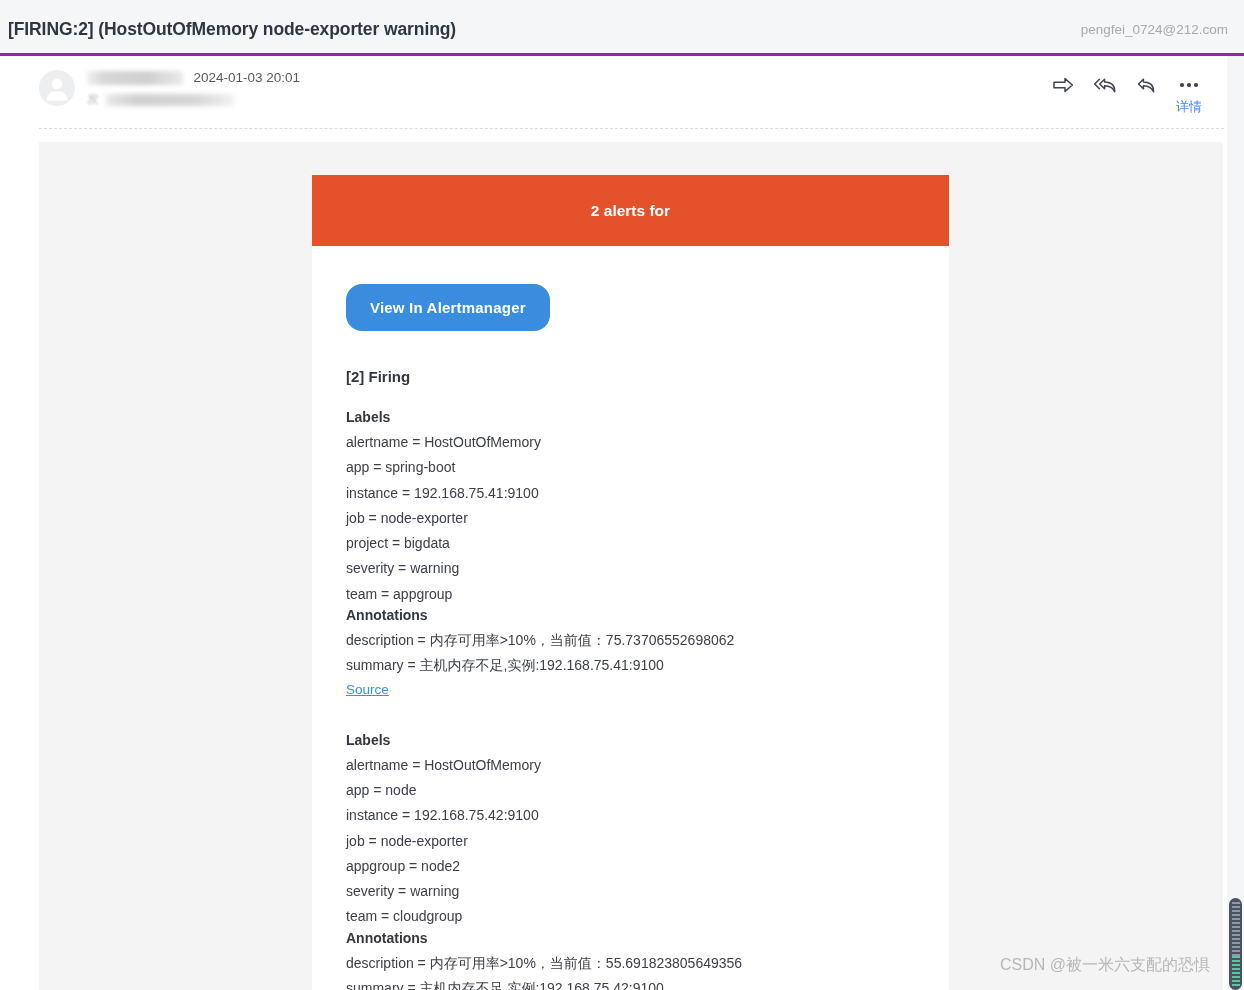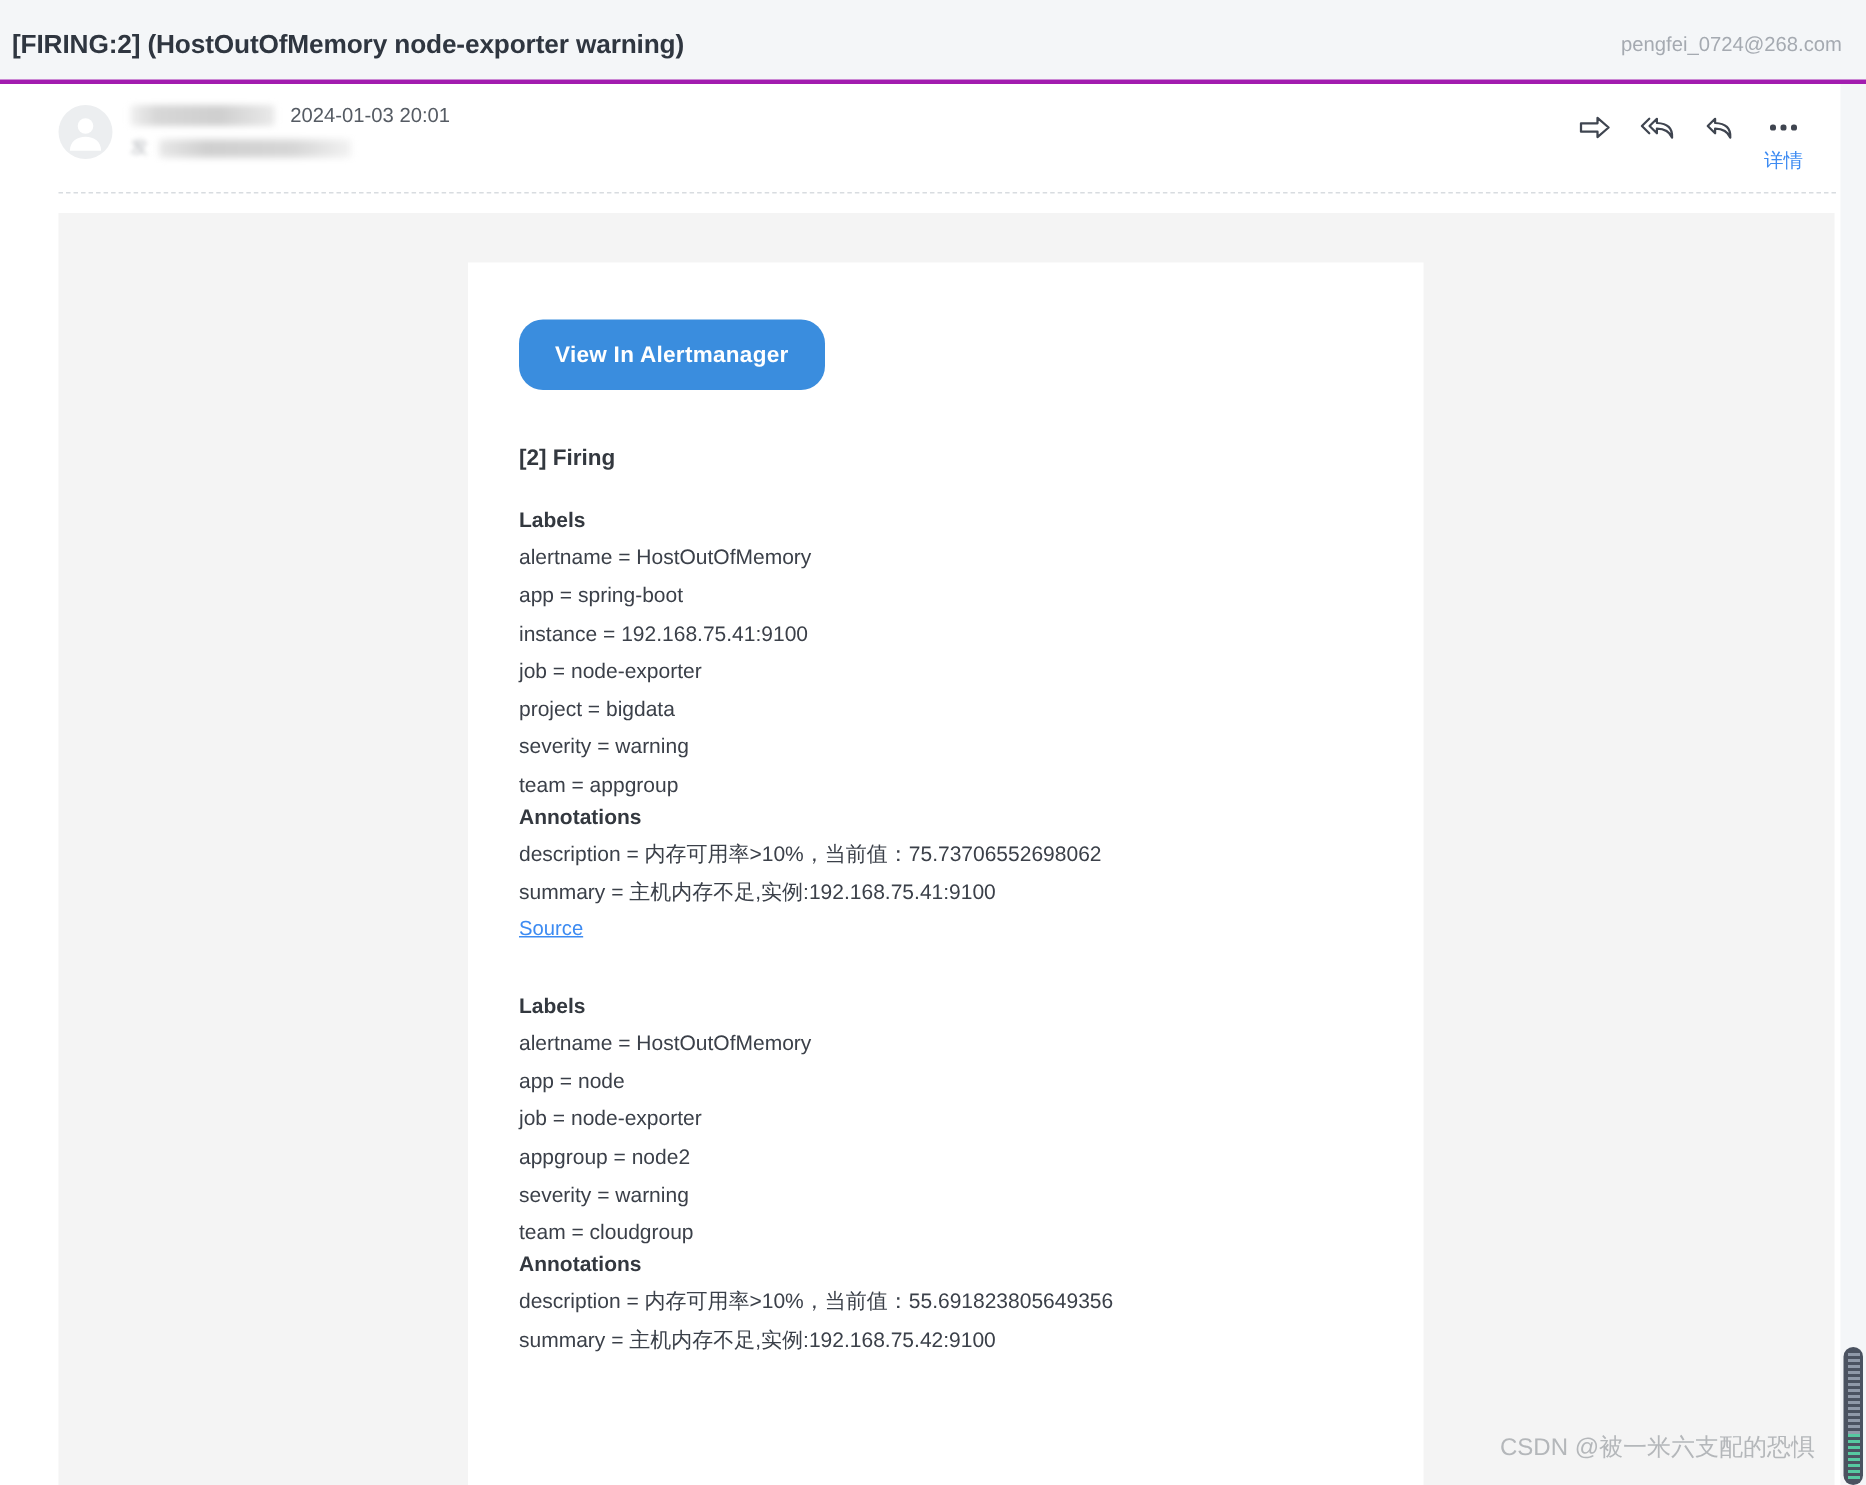--- a/index.html
+++ b/index.html
@@ -291,7 +291,7 @@
 
   <div class="subject-bar">
     <div class="subject-title">[FIRING:2] (HostOutOfMemory node-exporter warning)</div>
-    <div class="account-email">pengfei_0724@268.com</div>
+    <div class="account-email">pengfei_0724@212.com</div>
   </div>
 
   <div class="message-panel">

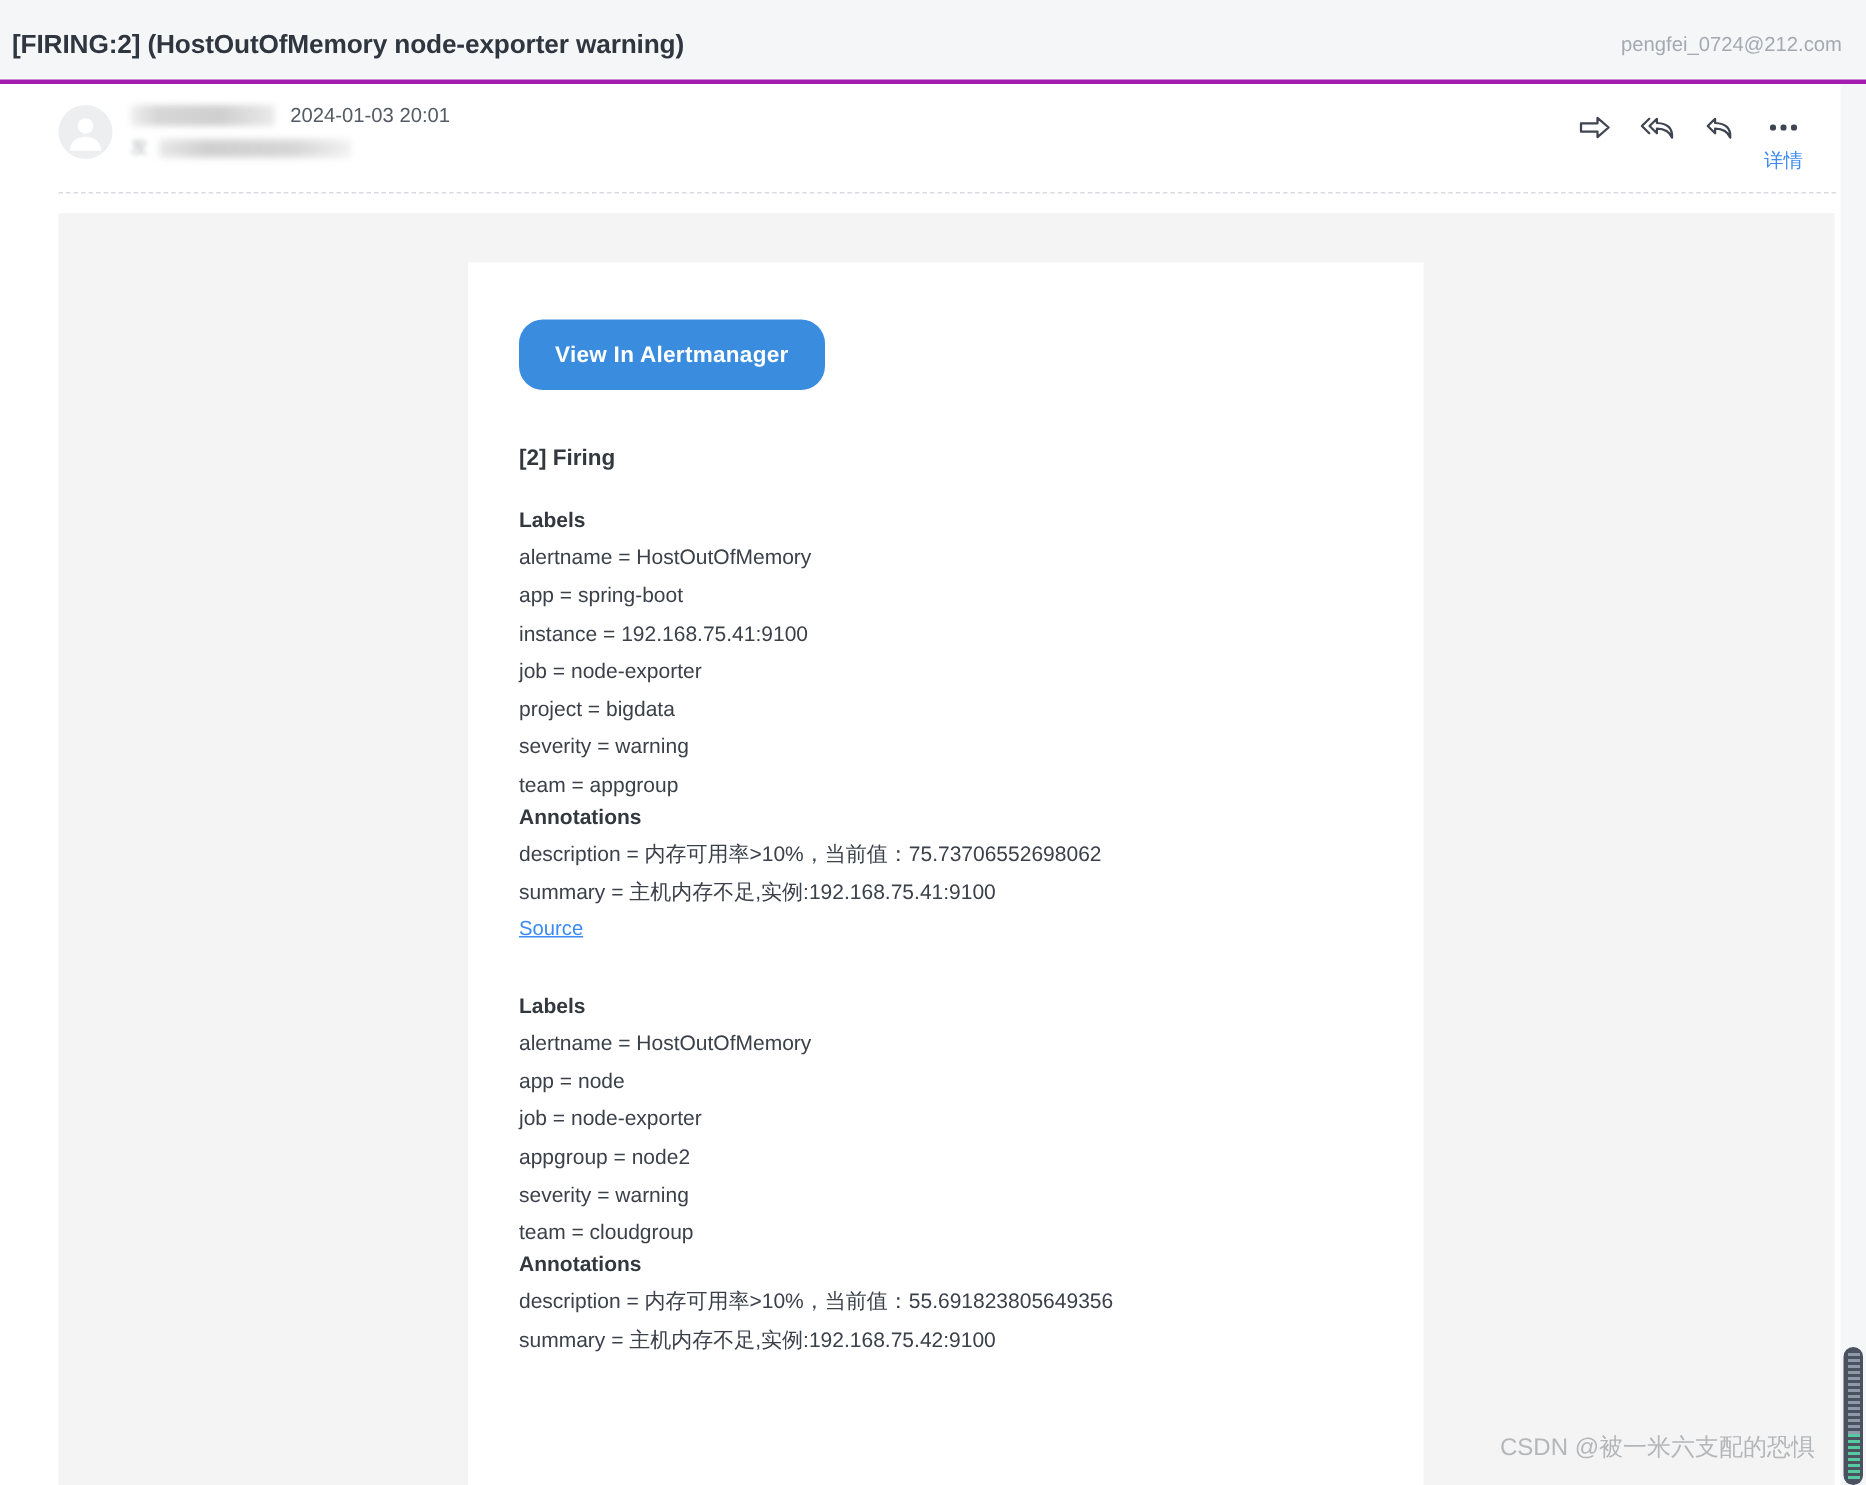--- a/index.html
+++ b/index.html
@@ -348,6 +348,9 @@
     <div class="body-area">
       <div class="alert-card">
 
+        <div class="alert-header">
+          <span class="alert-header-text">2 alerts for</span>
+        </div>
 
         <div class="alert-body">
           <button class="view-btn">View In Alertmanager</button>

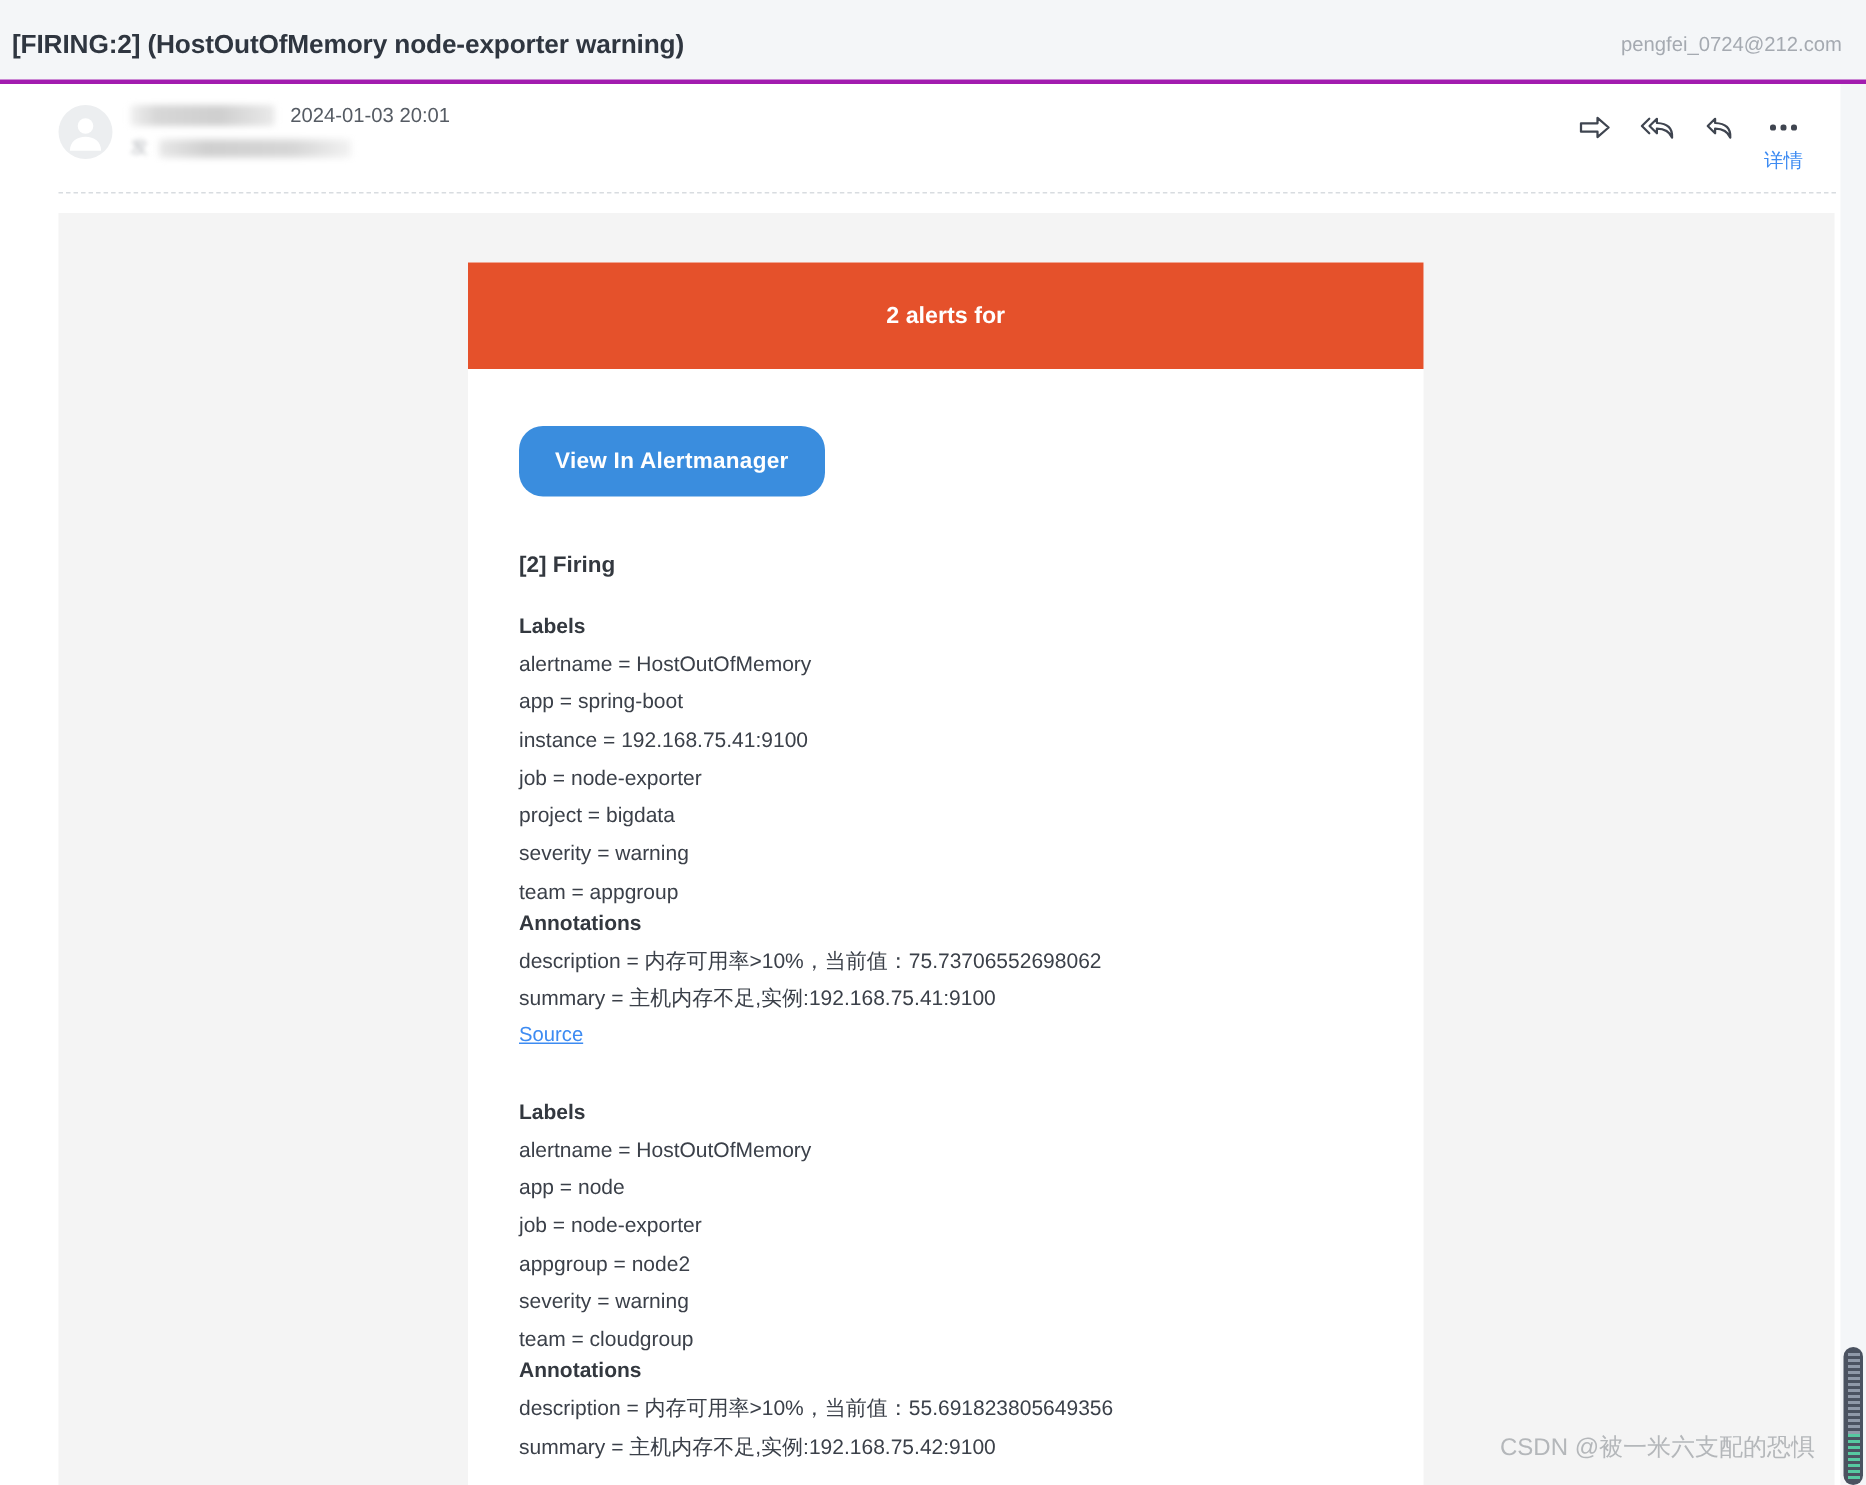--- a/index.html
+++ b/index.html
@@ -363,6 +363,7 @@
                 <div class="sect-head">Labels</div>
                 <div class="kv">alertname = HostOutOfMemory</div>
                 <div class="kv">app = node</div>
+                <div class="kv">instance = 192.168.75.42:9100</div>
                 <div class="kv">job = node-exporter</div>
                 <div class="kv">appgroup = node2</div>
                 <div class="kv">severity = warning</div>

